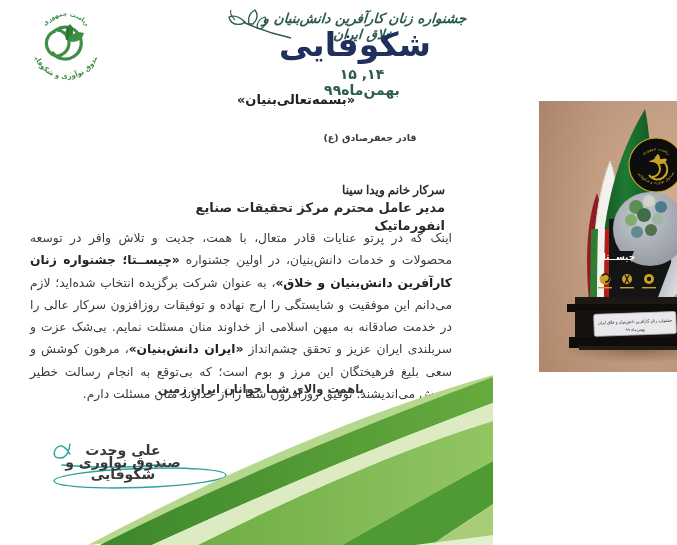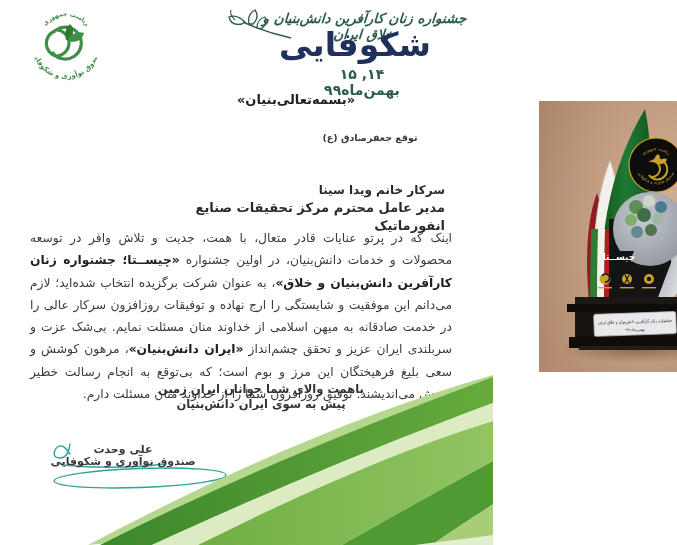--- a/index.html
+++ b/index.html
@@ -81,7 +81,7 @@
 
     <div id="besmeleh" class="abs">«بسمه‌تعالی‌بنیان»</div>
 
-    <div id="hadith-attribution" class="abs">توقع جعفرصادق (ع)</div>
+    <div id="hadith-attribution" class="abs">قادر جعفرصادق (ع)</div>
 
     <div id="recipient" class="abs">
       <div class="r1">سرکار خانم ویدا سینا</div>

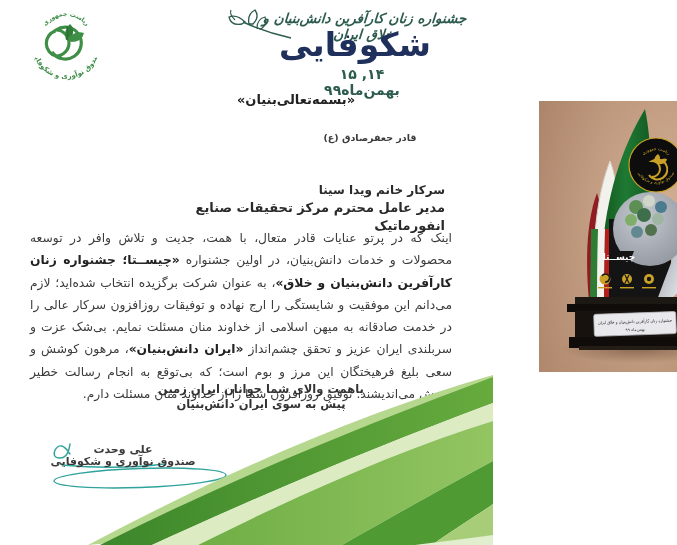--- a/index.html
+++ b/index.html
@@ -23,7 +23,7 @@
   #hadith-attribution{left:320px;top:132px;width:100px;text-align:center;direction:rtl;
      font-size:9.5px;font-weight:600;color:#3a3a3a;}
   #recipient{right:48px;top:181px;width:260px;direction:rtl;text-align:right;color:#2a2a2a;}
-  #recipient .r1{font-size:12px;font-weight:bold;line-height:18px;}
+  #recipient .r1{font-size:12px;font-weight:bold;line-height:18px;font-family:Liberation Serif, serif;}
   #recipient .r2{font-size:13px;font-weight:bold;line-height:18px;}
   #letter-body{right:41px;top:227px;width:422px;direction:rtl;text-align:justify;
      text-align-last:right;font-size:12.3px;line-height:22.3px;color:#3b3b3b;}

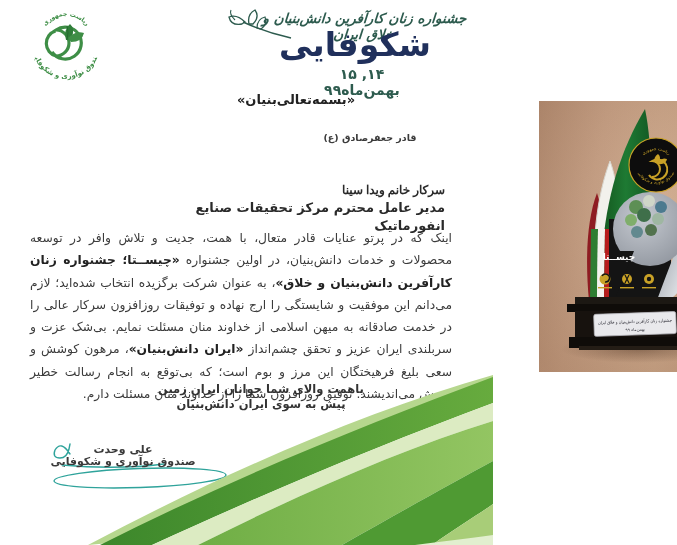--- a/index.html
+++ b/index.html
@@ -92,7 +92,6 @@
 
     <div id="slogan" class="abs">
       <div>باهمت والای شما جوانان ایران زمین</div>
-      <div>پیش به سوی ایران دانش‌بنیان</div>
     </div>
 
     <svg id="signature-stroke" class="abs" viewBox="0 0 200 60">

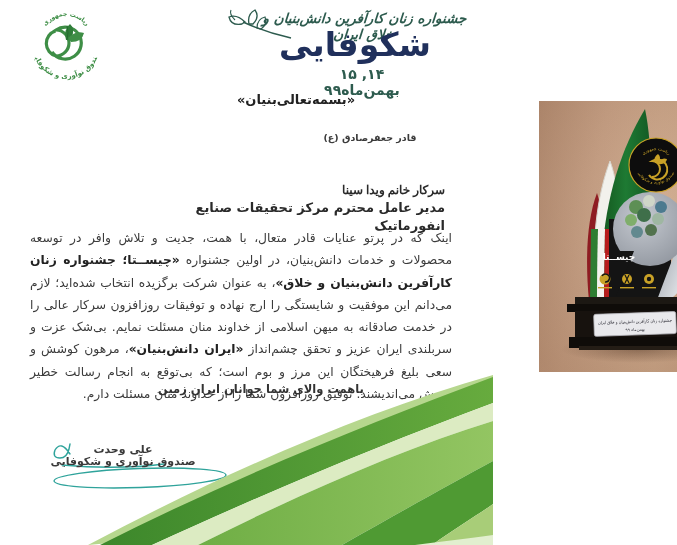--- a/index.html
+++ b/index.html
@@ -31,7 +31,7 @@
   #slogan{left:156px;top:382px;width:210px;text-align:center;direction:rtl;
      font-size:11.5px;font-weight:bold;color:#333;line-height:14.5px;}
   #signature{left:48px;top:444px;width:150px;text-align:center;direction:rtl;
-     font-size:11px;font-weight:bold;color:#3a3a3a;line-height:12px;}
+     font-size:14px;font-weight:bold;color:#3a3a3a;line-height:12px;}
   #signature-stroke{left:40px;top:432px;width:200px;height:60px;pointer-events:none;}
   #waves{left:0;top:375px;width:493px;height:170px;}
   

